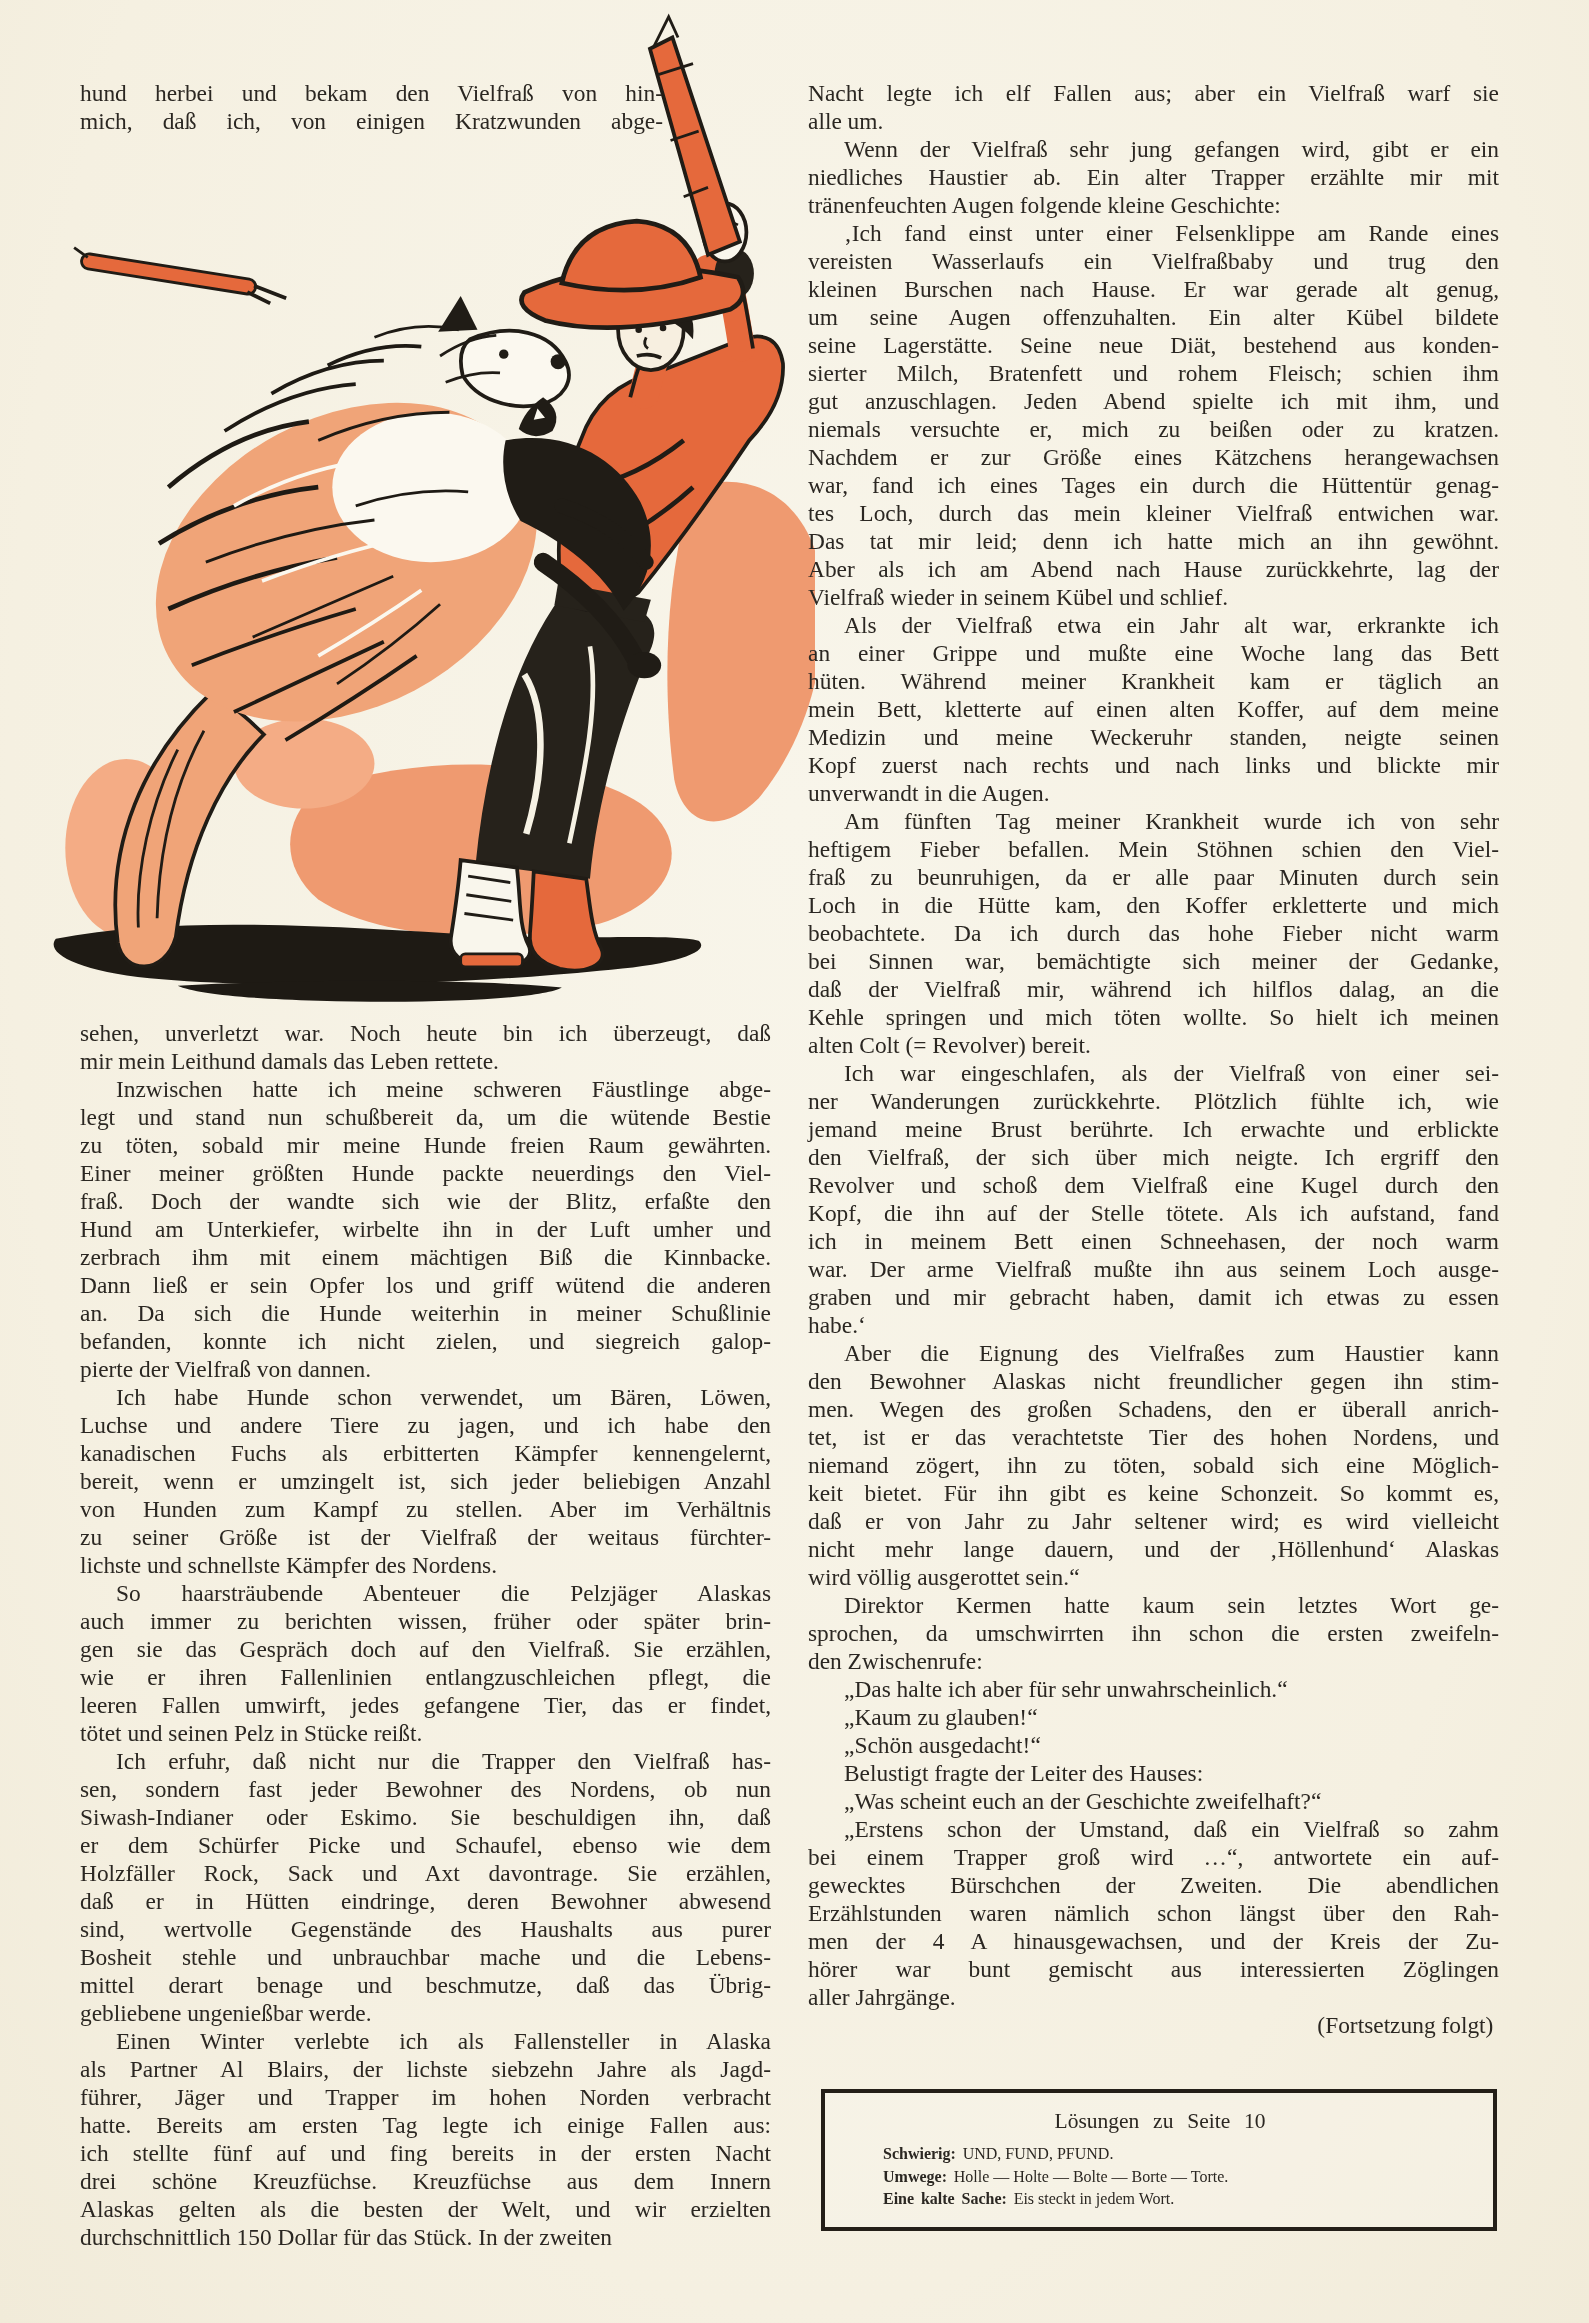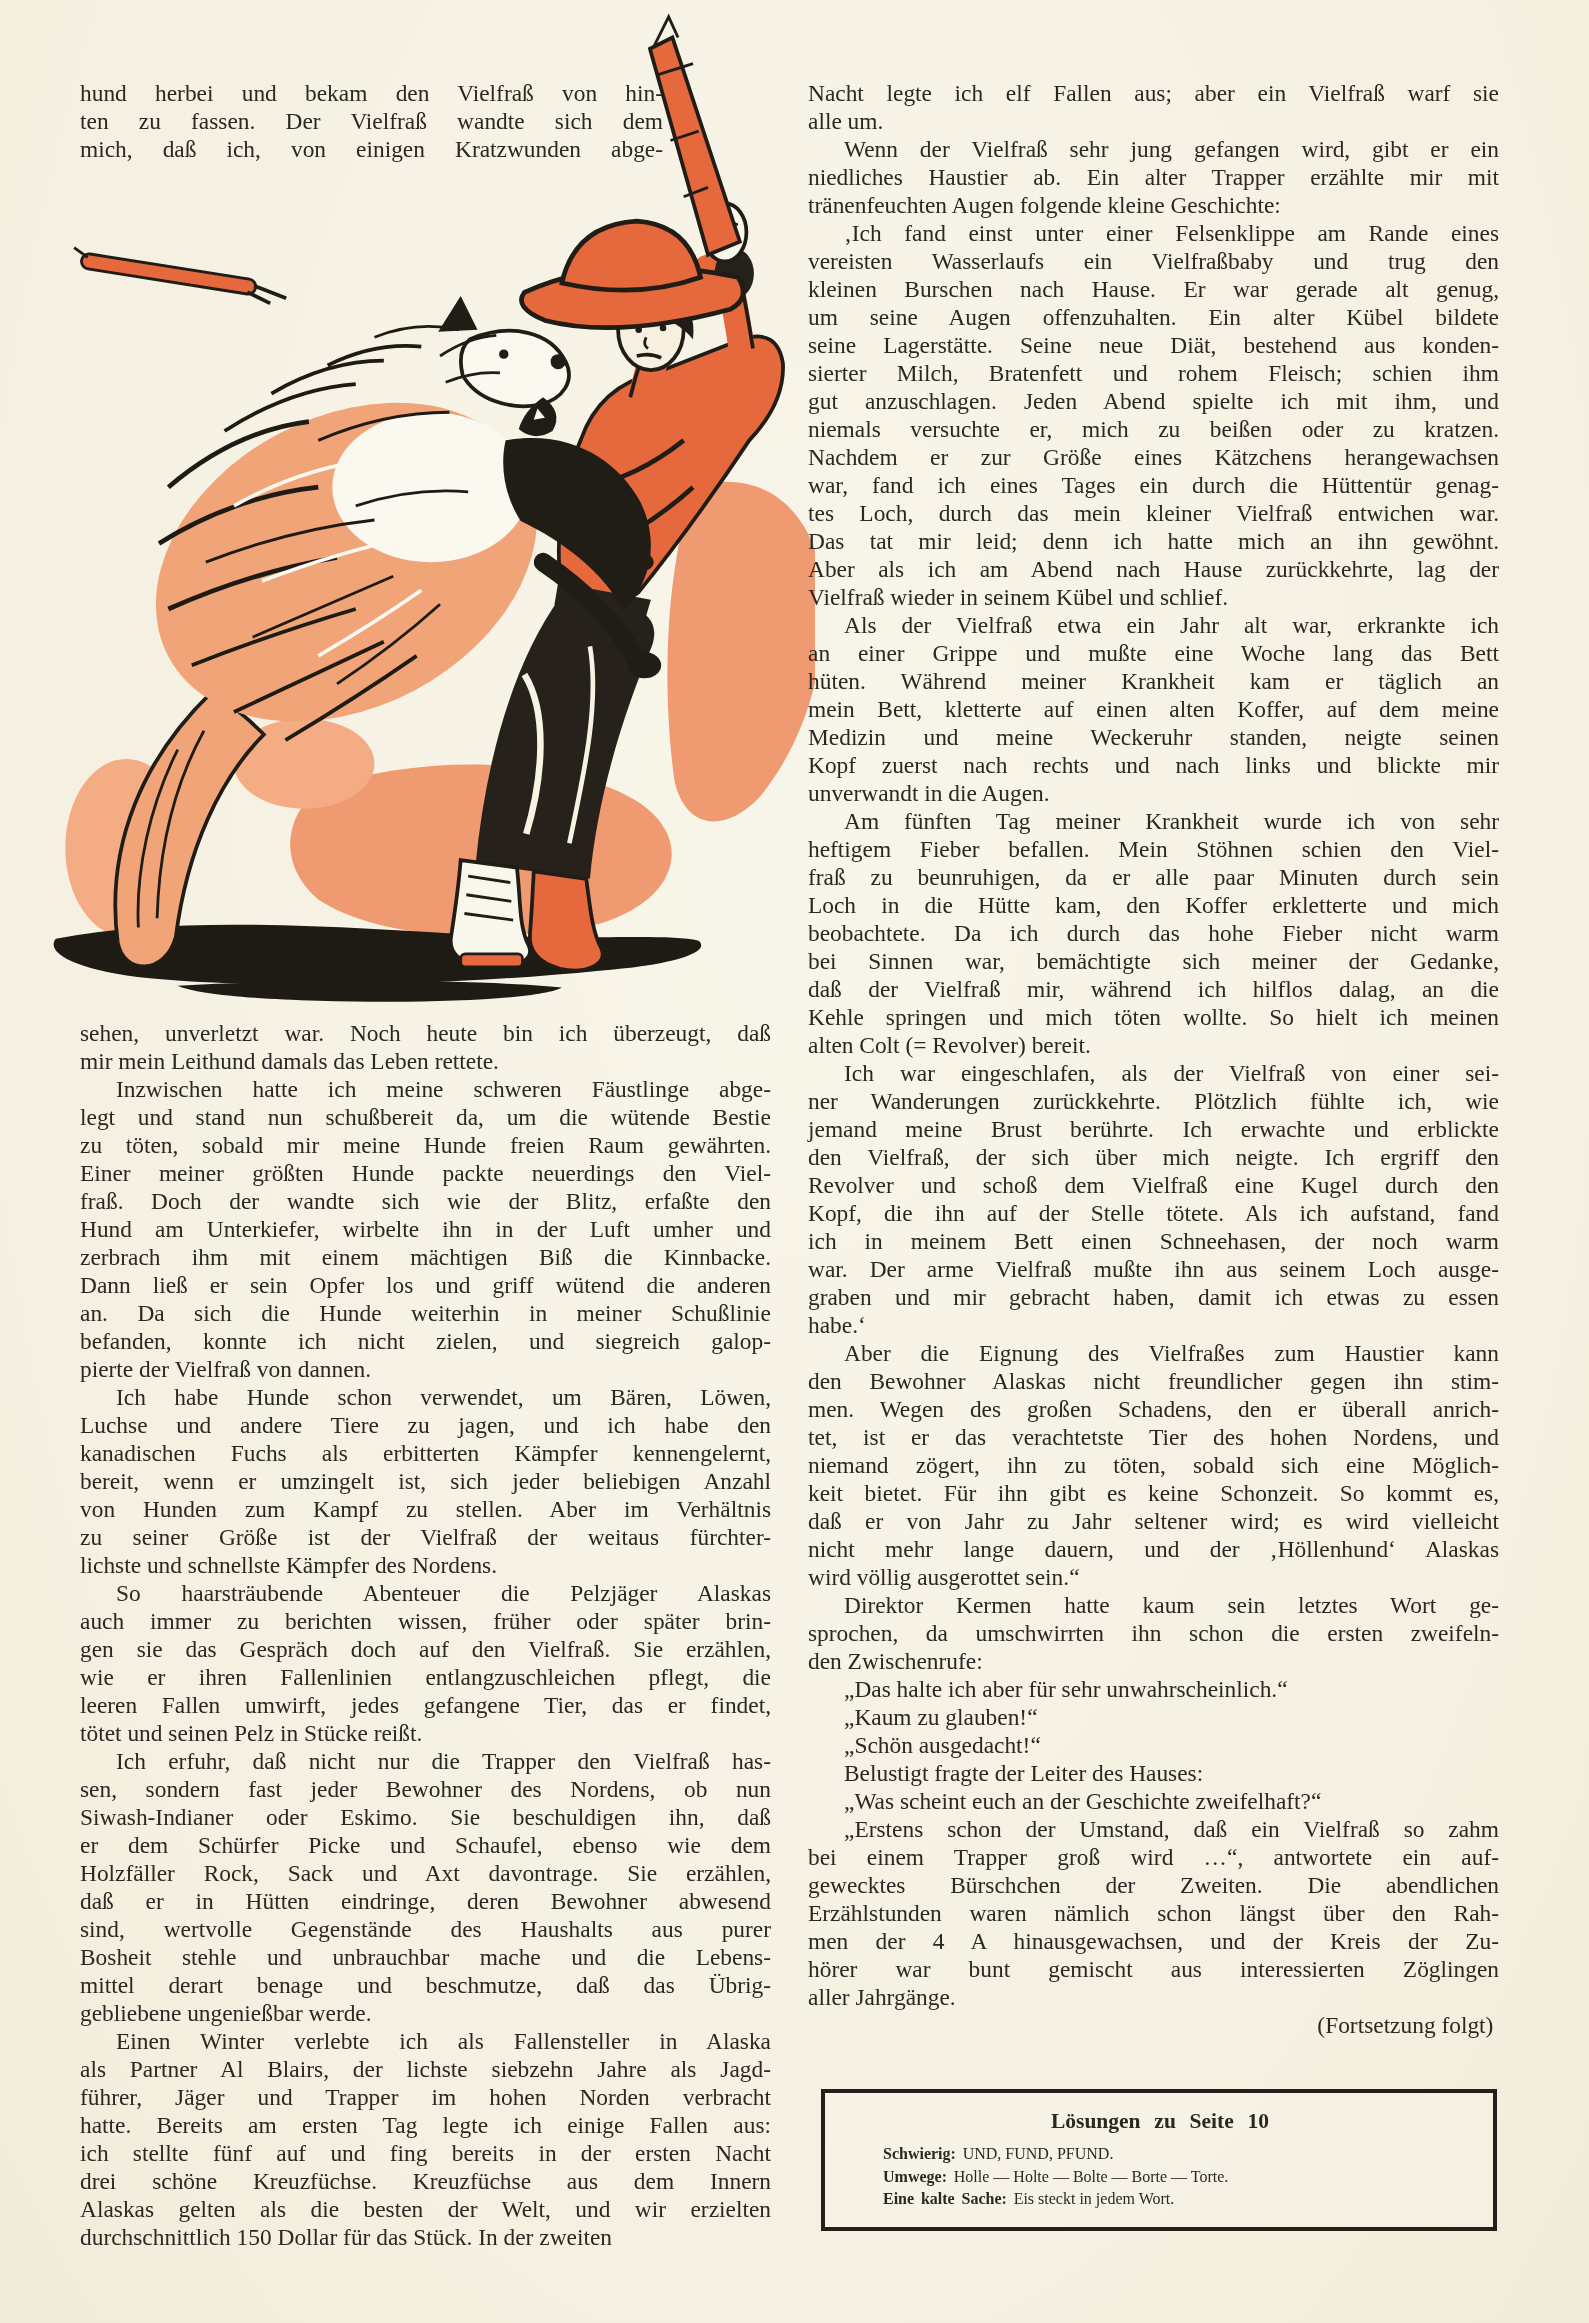--- a/index.html
+++ b/index.html
@@ -131,7 +131,6 @@
   <div class="textcol col-left-top">
       <div class="para">
         <div class="line just">hund herbei und bekam den Vielfraß von hin-</div>
-        <div class="line just">ten zu fassen. Der Vielfraß wandte sich dem</div>
         <div class="line just">mich, daß ich, von einigen Kratzwunden abge-</div>
       </div>
     </div>

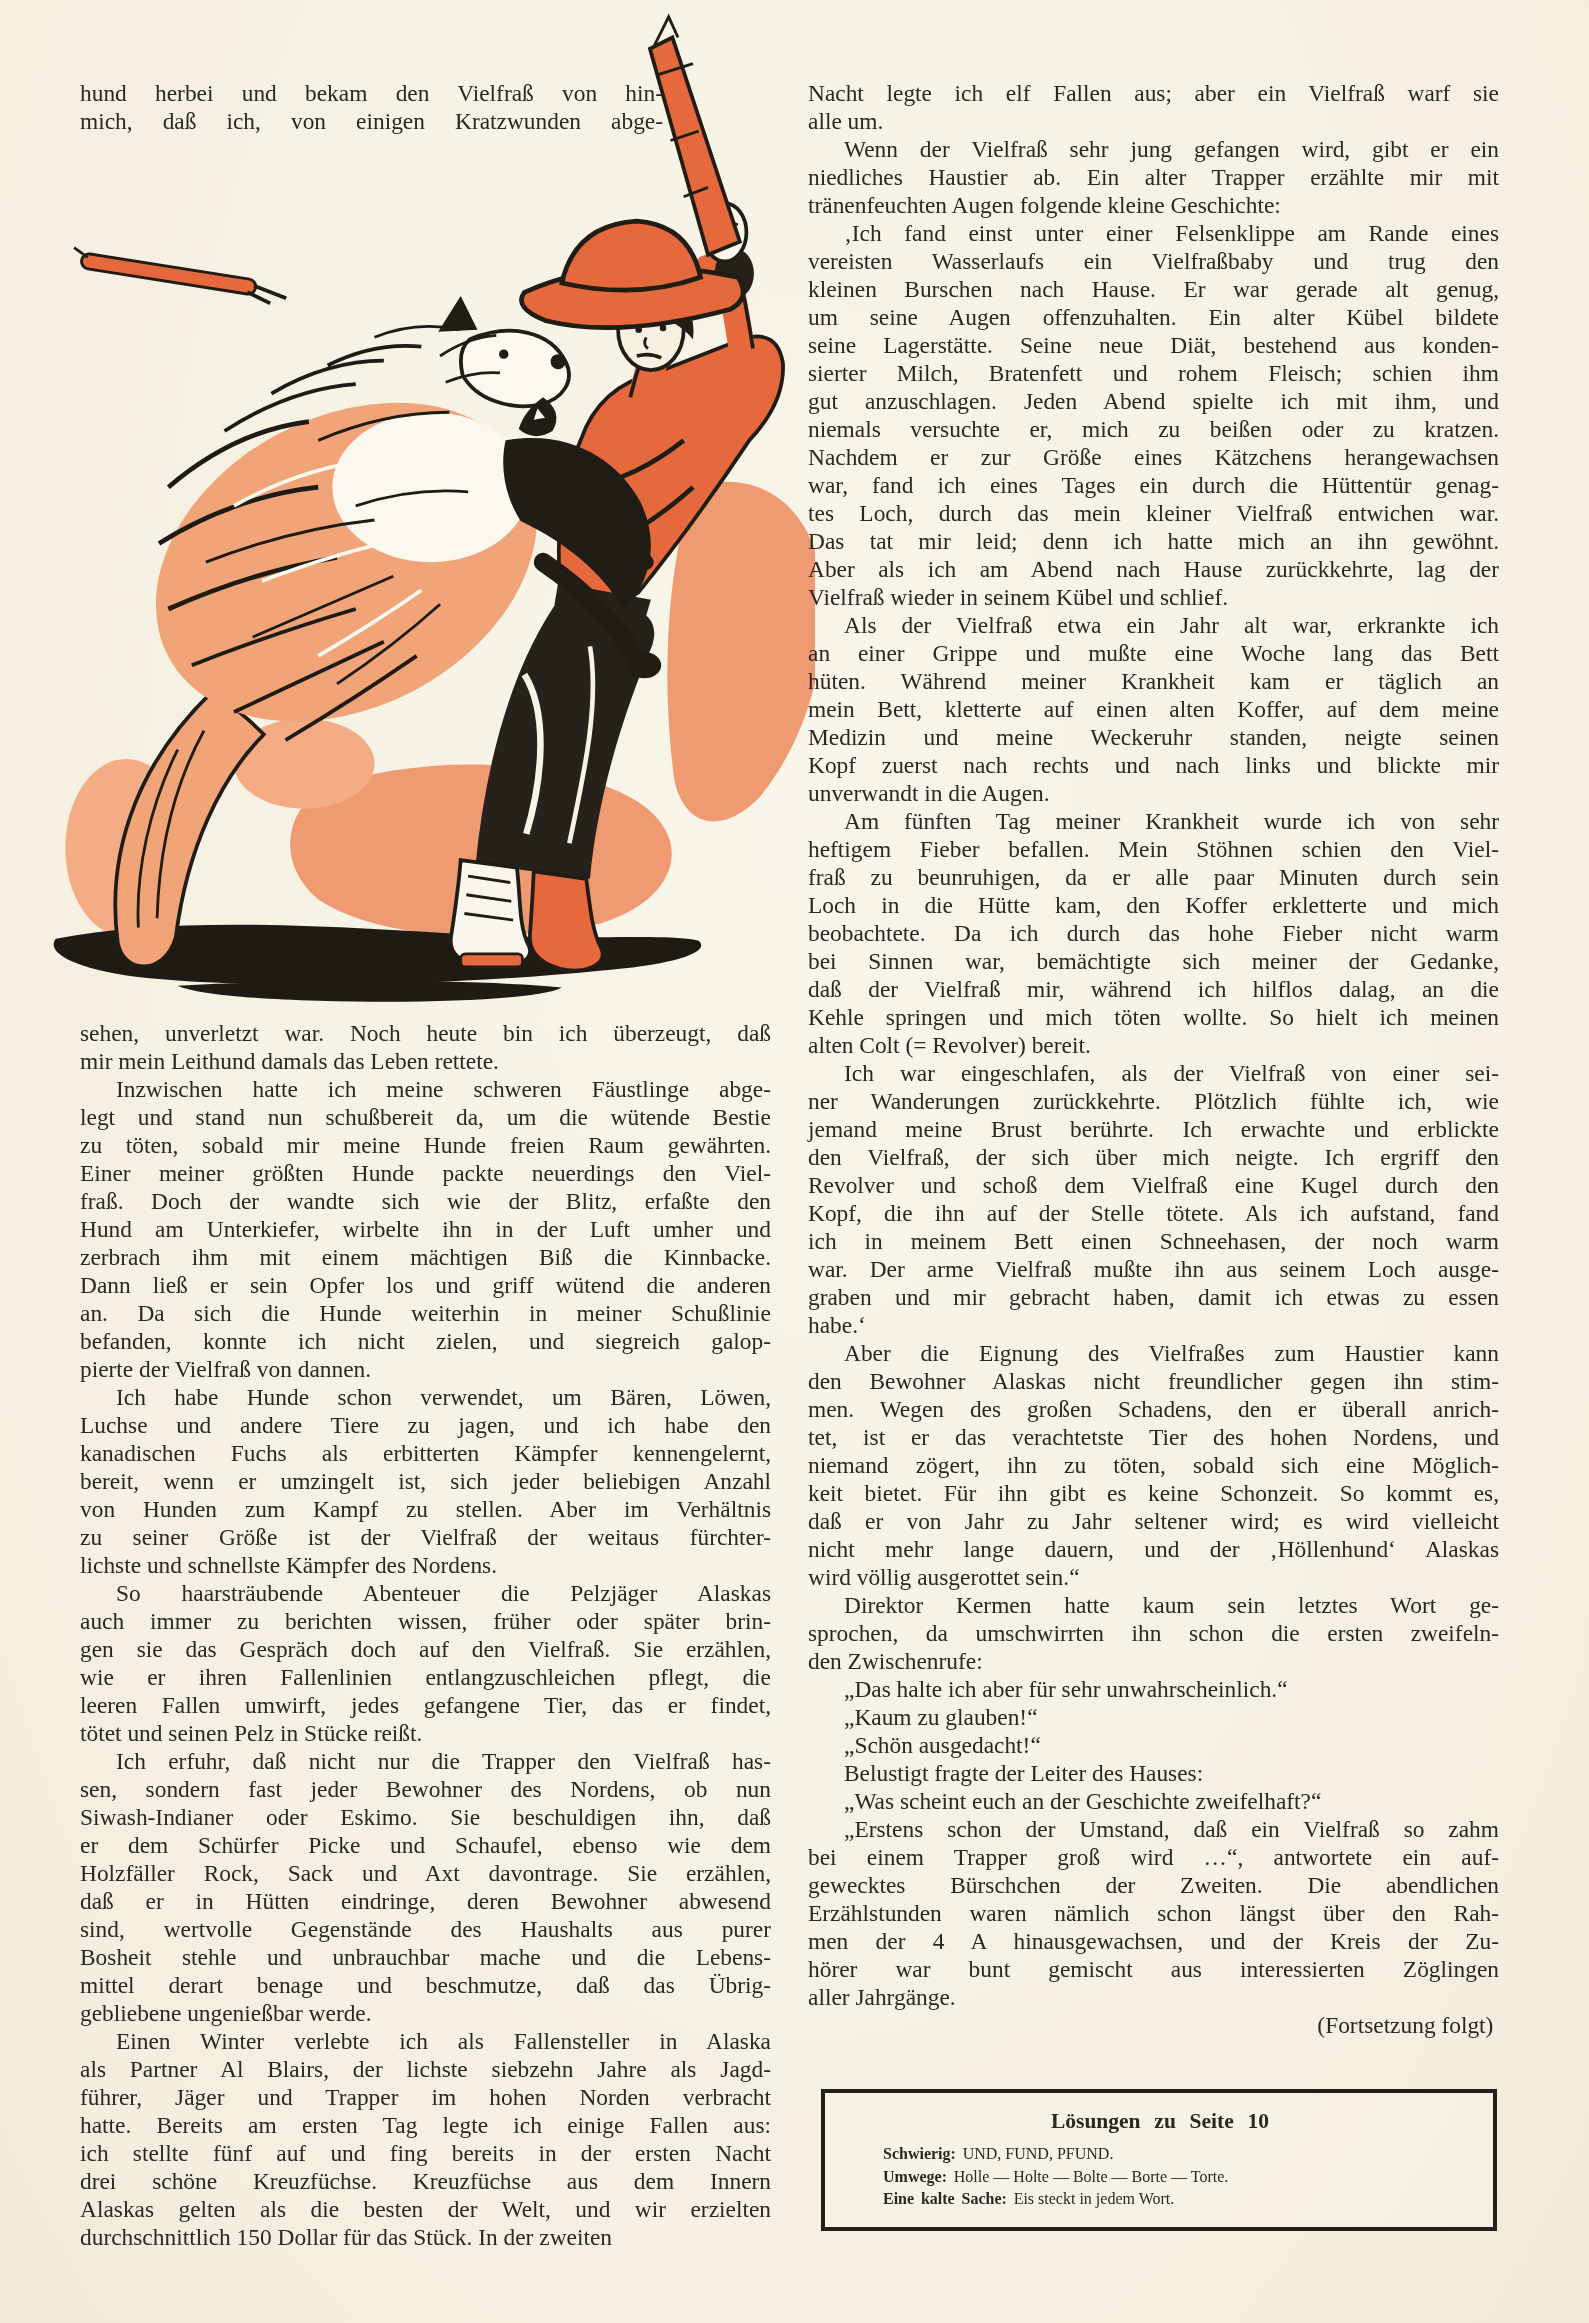--- a/index.html
+++ b/index.html
@@ -24,7 +24,7 @@
     padding:13px 28px 0 58px;background:rgba(250,247,238,0.35);
   }
   .solutions .title{
-    text-align:center;font-weight:bold;font-size:21.5px;line-height:26px;
+    text-align:center;font-weight:normal;font-size:21.5px;line-height:26px;
     word-spacing:8.4px;margin:1.9px 28px 9.4px 0;
   }
   .solutions .entry{font-size:16px;line-height:22.5px;}

